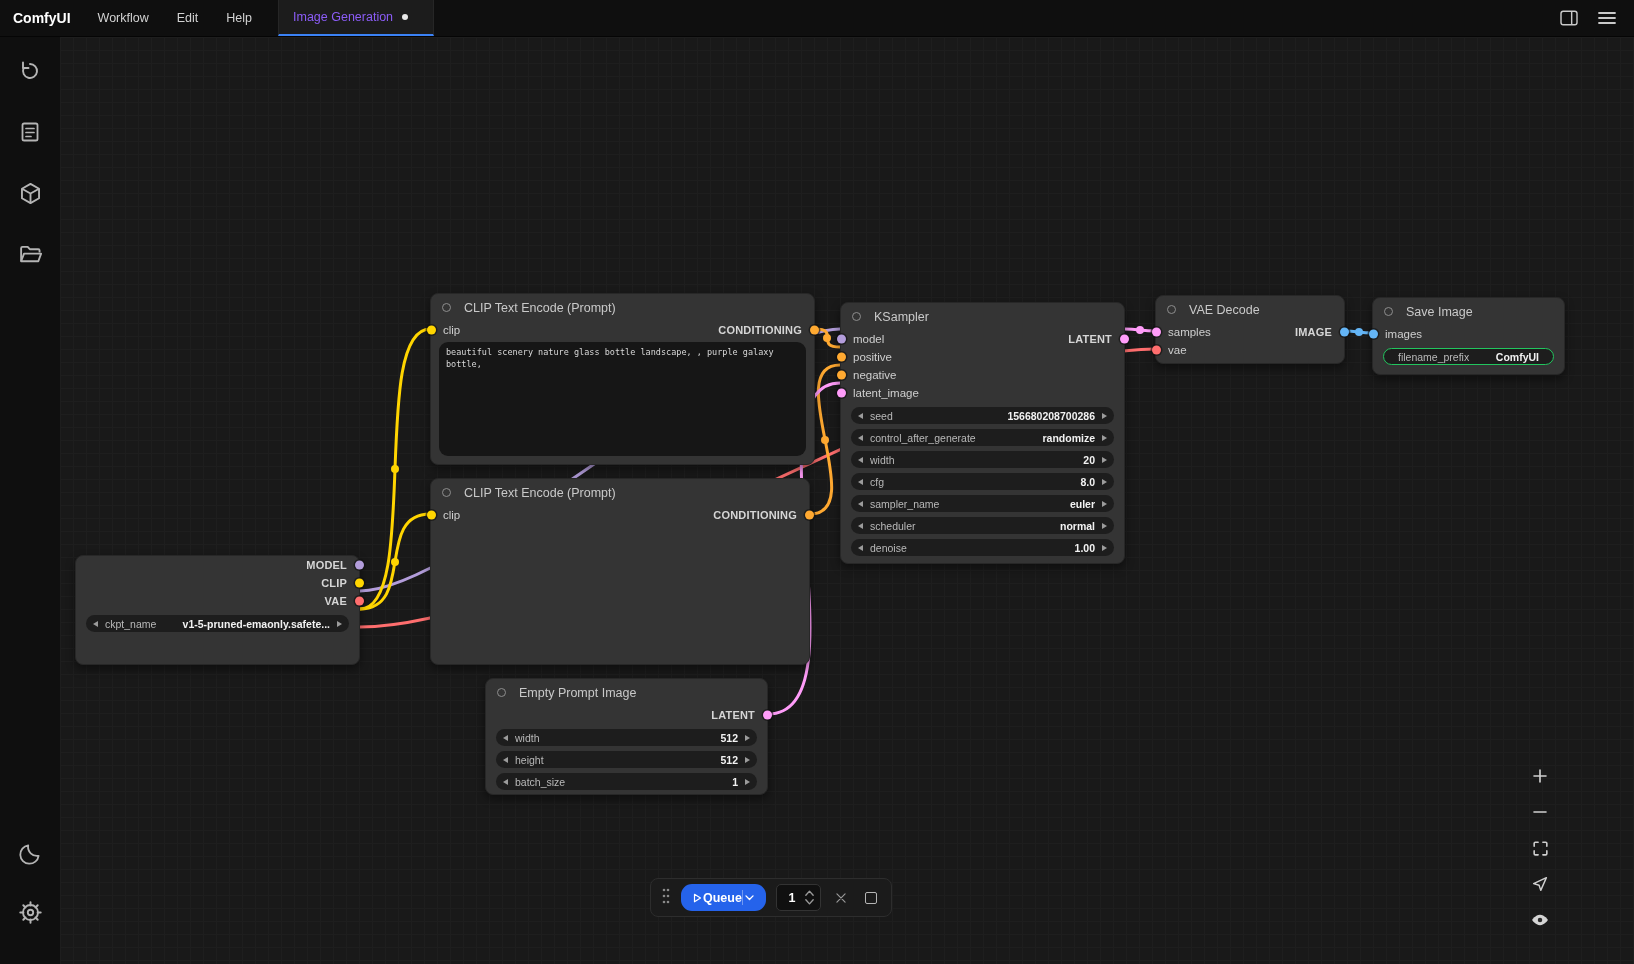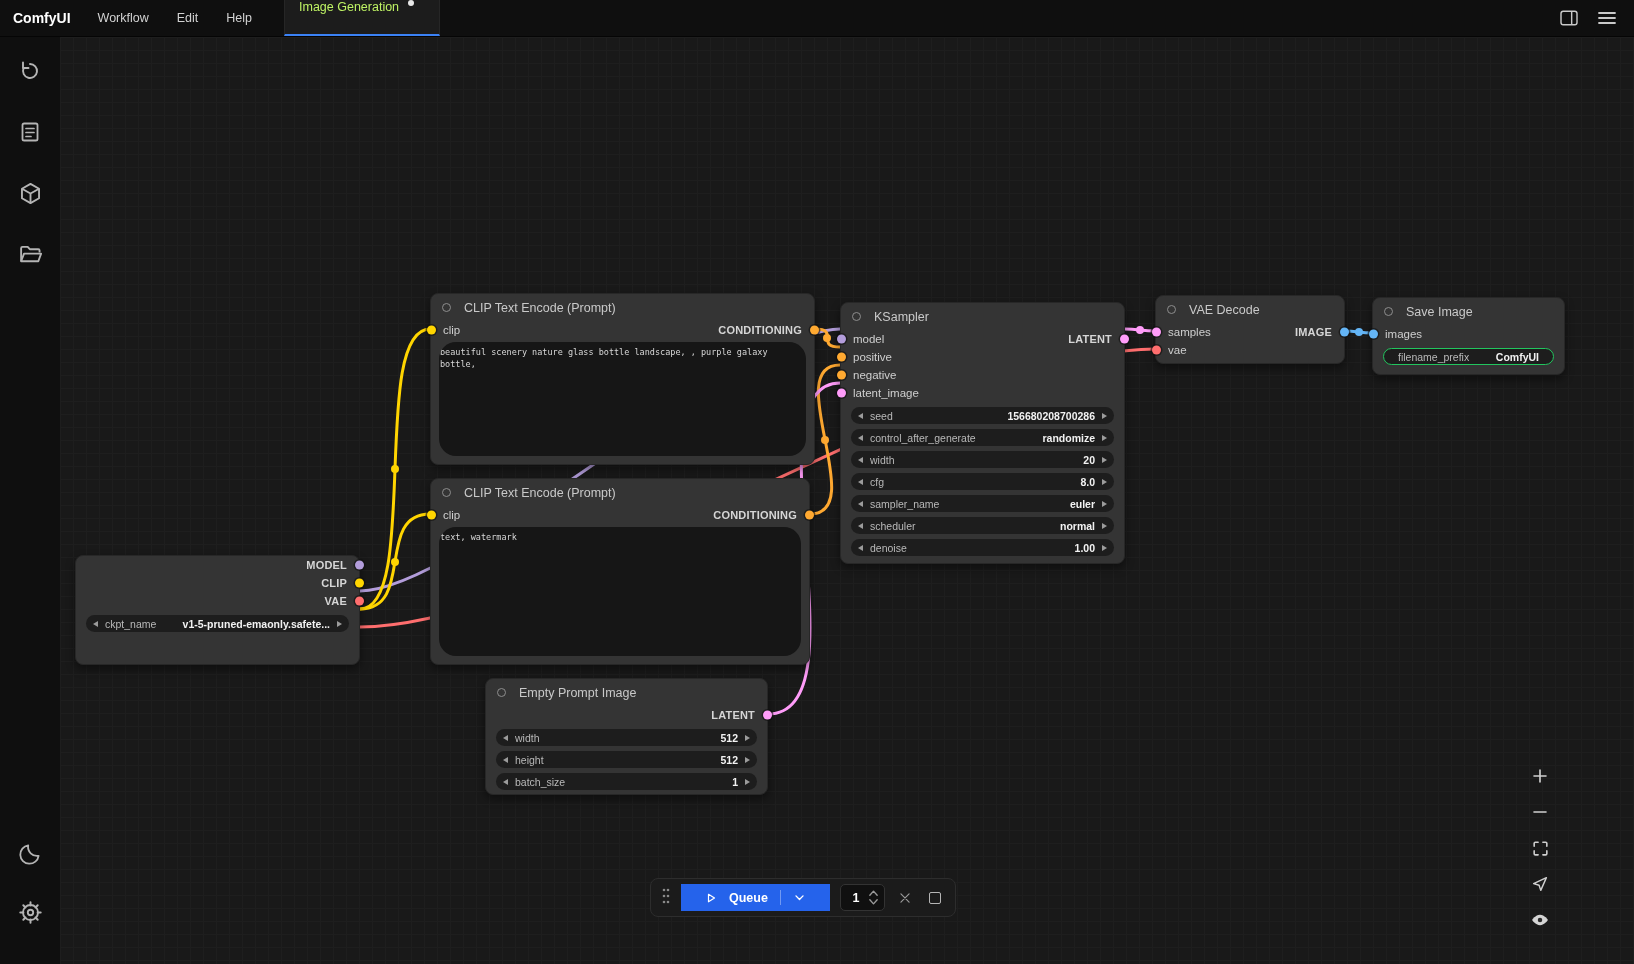--- a/index.html
+++ b/index.html
@@ -9,7 +9,7 @@
   .topbar{position:absolute;left:0;top:0;width:1634px;height:37px;background:#0f0f0f;display:flex;align-items:stretch;z-index:10;border-bottom:1px solid #050505;}
   .logo{color:#ffffff;font-weight:700;font-size:14px;display:flex;align-items:center;padding:0 13px;cursor:default;}
   .menu-item{color:#d2d2d2;font-size:12.5px;display:flex;align-items:center;padding:0 14px;cursor:default;}
-  .tab{margin-left:18px;width:156px;background:#1c1c1c;border-bottom:2px solid var(--accent,#3b82f6);display:flex;gap:9px;padding:0 14px;color:#bef264;font-size:12.5px;border-left:1px solid #262626;border-right:1px solid #262626;}
+  .tab{margin-left:12px;width:156px;background:#1c1c1c;border-bottom:2px solid var(--accent,#3b82f6);display:flex;align-items:center;gap:9px;padding:0 14px;color:#8b5cf6;font-size:12.5px;border-left:1px solid #262626;border-right:1px solid #262626;}
   .mod-dot{width:6px;height:6px;border-radius:50%;background:#e8e8e8;flex:0 0 auto;}
   .topbar-right{margin-left:auto;display:flex;align-items:center;gap:16px;padding-right:16px;}
   .tb-icon{display:flex;align-items:center;justify-content:center;width:22px;height:22px;}

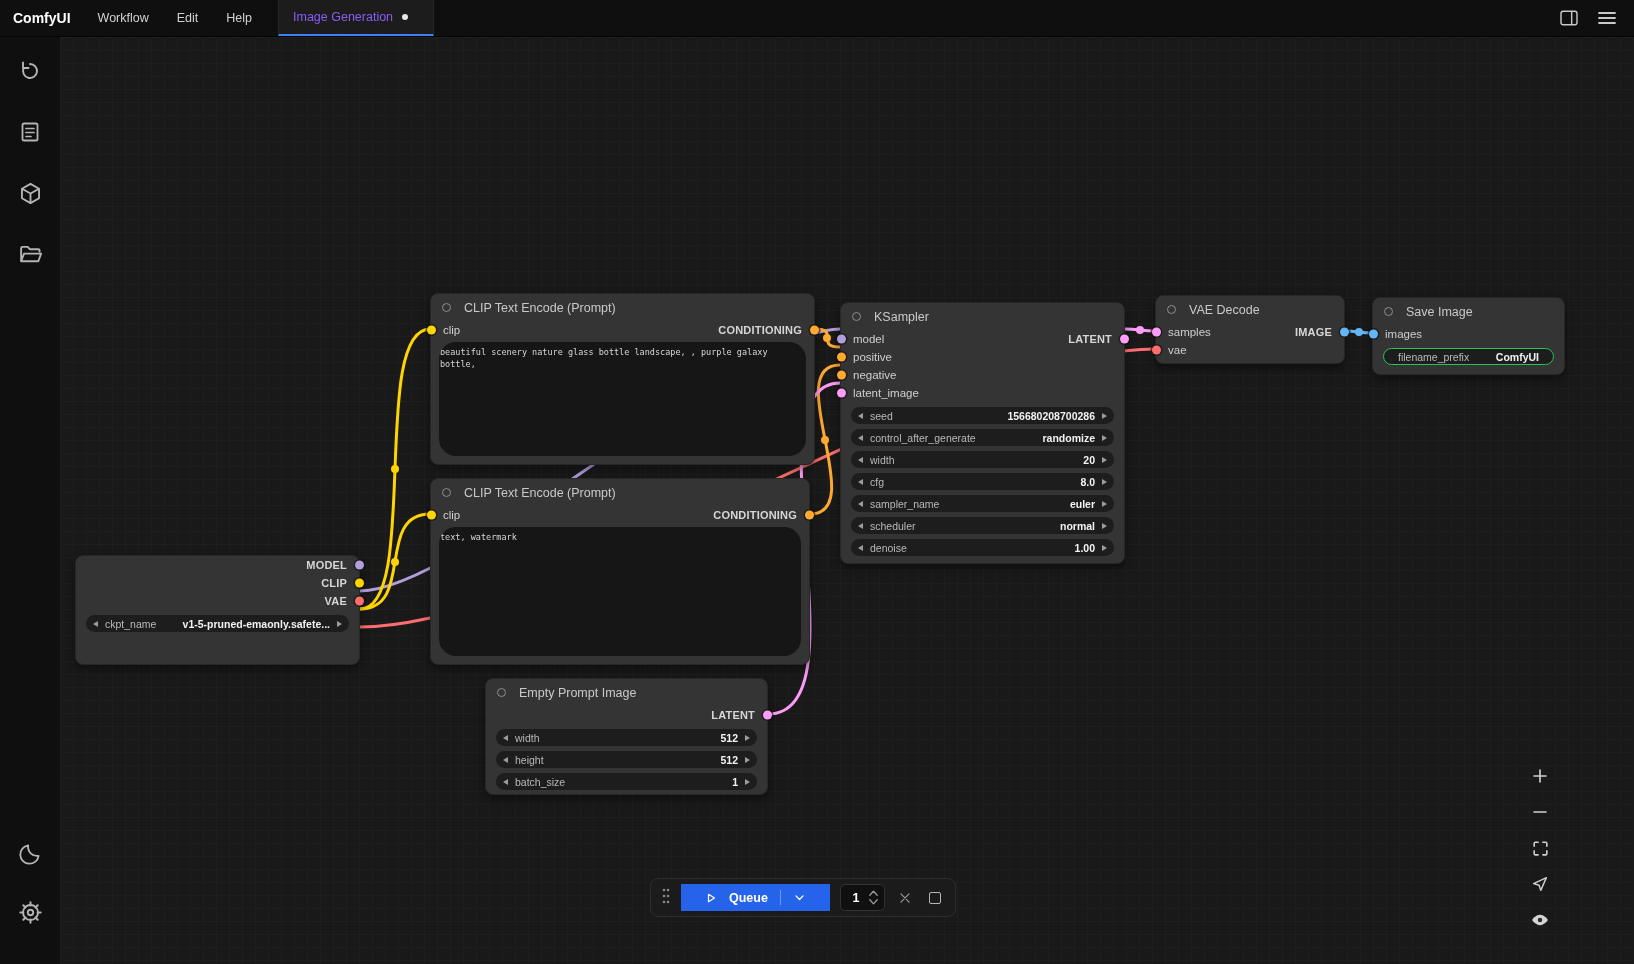--- a/index.html
+++ b/index.html
@@ -47,7 +47,7 @@
   .arr-r{border-top:3.5px solid transparent;border-bottom:3.5px solid transparent;border-left:5px solid #9c9c9c;}
   .wlabel{font-size:10.5px;color:#b9b9b9;margin:0 7px;white-space:nowrap;flex:0 0 auto;}
   .wvalue{flex:1;text-align:right;font-size:10.5px;font-weight:700;color:#f2f2f2;margin-right:7px;white-space:nowrap;overflow:hidden;}
-  .prompt-box{position:absolute;left:8px;right:8px;bottom:8px;background:#161616;border-radius:17px;padding:5px 1px;font-family:"DejaVu Sans Mono",monospace;font-size:8.5px;color:#d8d8d8;line-height:1.4;overflow:hidden;}
+  .prompt-box{position:absolute;left:8px;right:8px;bottom:8px;background:#161616;border-radius:9px;padding:5px 7px;font-family:"DejaVu Sans Mono",monospace;font-size:8.5px;color:#d8d8d8;line-height:1.4;overflow:hidden;}
 
   
   .queue-panel{position:absolute;left:590px;top:841px;height:39px;z-index:5;background:#1b1b1b;border:1px solid #2d2d2d;border-radius:8px;display:flex;align-items:center;gap:10px;padding:0 10px;}

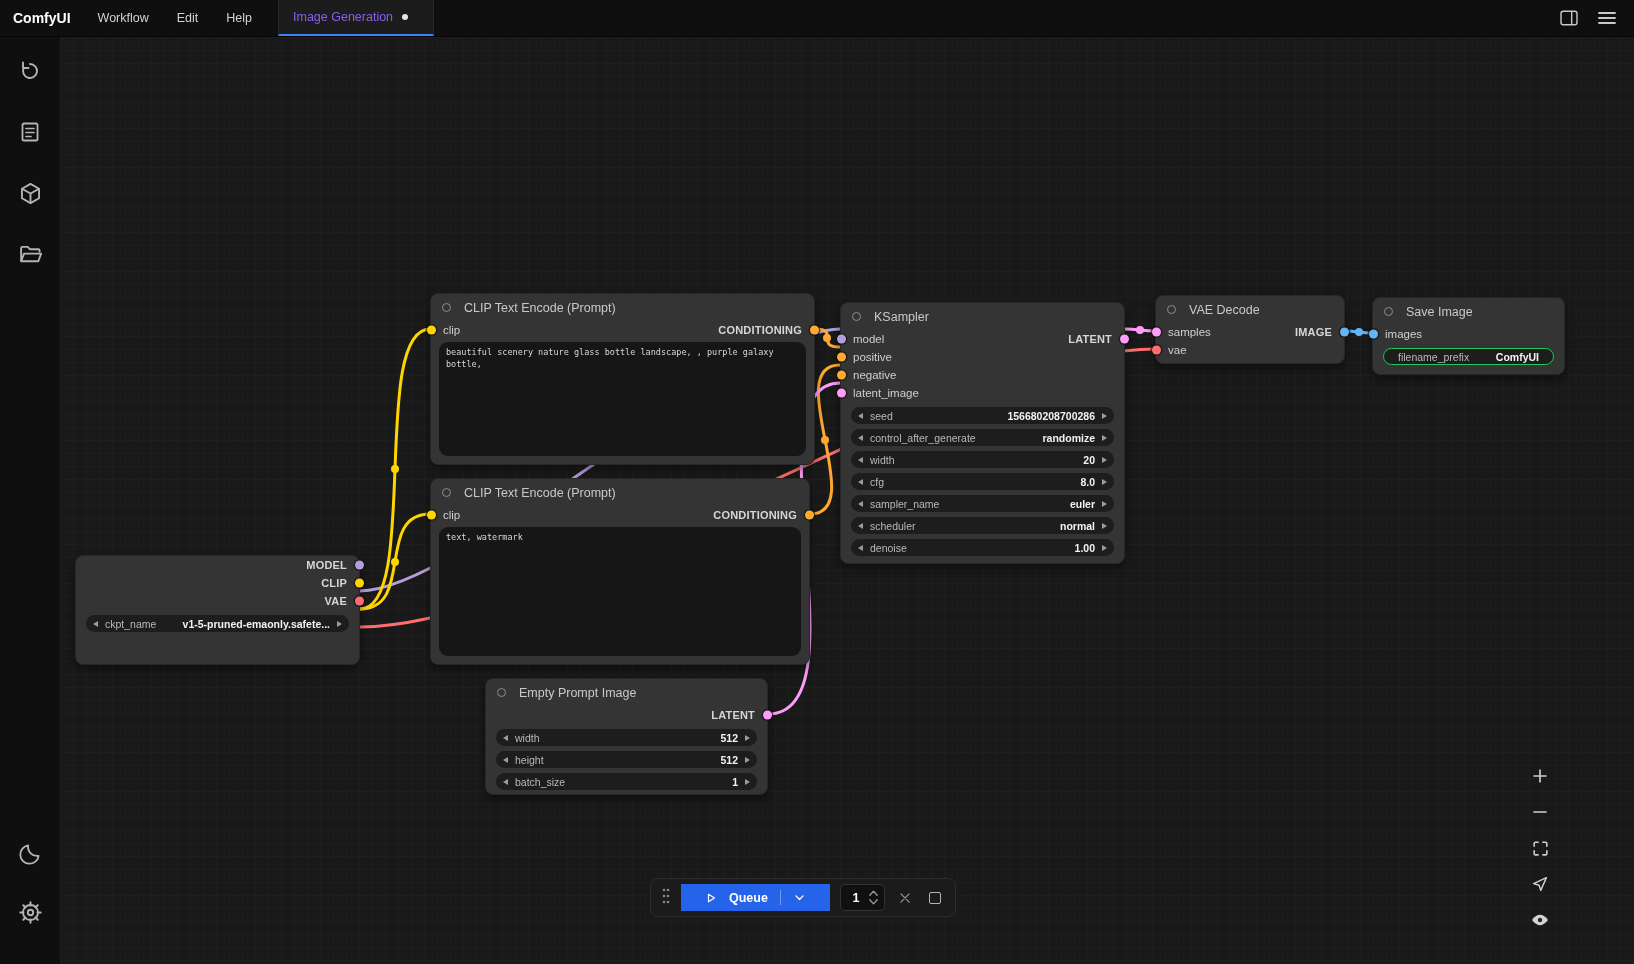--- a/index.html
+++ b/index.html
@@ -213,7 +213,6 @@
         </div>
       <span class="port pout" style="background: rgb(255, 169, 49);"></span>
     </div>
-    <div class="prompt-box" style="top:48px">text, watermark</div>
   </div>
 
   <div class="node" style="left:425px;top:641px;width:283px;height:117px">

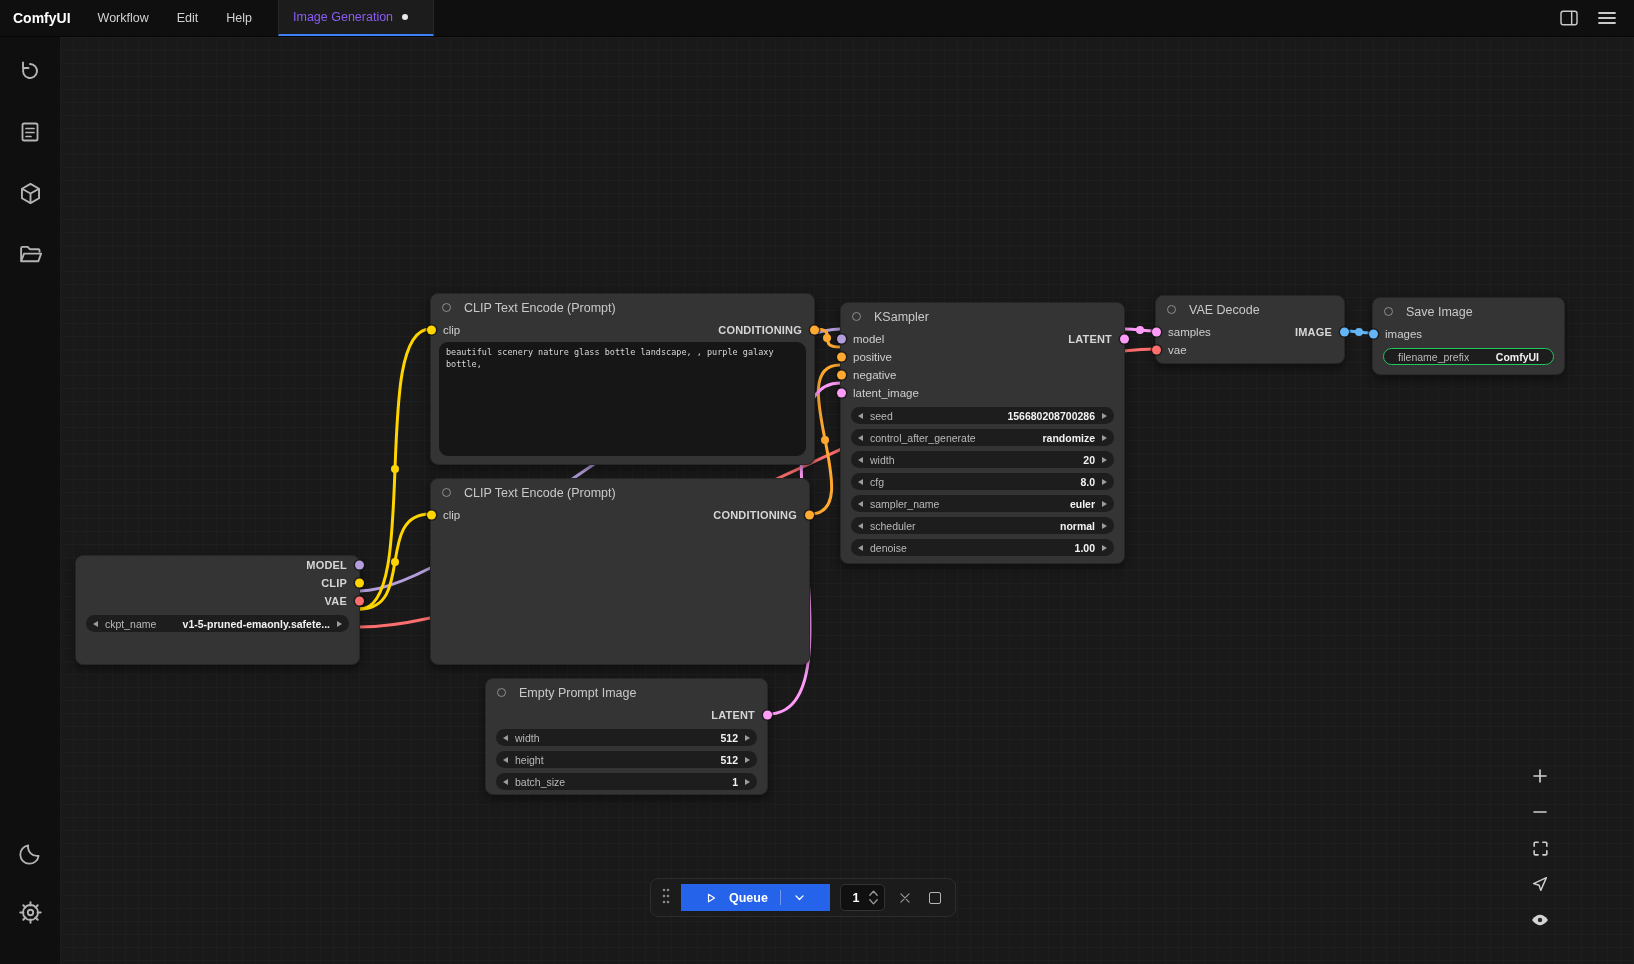--- a/index.html
+++ b/index.html
@@ -51,7 +51,7 @@
 
   
   .queue-panel{position:absolute;left:590px;top:841px;height:39px;z-index:5;background:#1b1b1b;border:1px solid #2d2d2d;border-radius:8px;display:flex;align-items:center;gap:10px;padding:0 10px;}
-  .queue-btn{height:27px;background:var(--queue-button,#2563eb);border-radius:0;display:flex;align-items:center;padding:0 24px;gap:12px;}
+  .queue-btn{height:27px;background:var(--queue-button,#2563eb);border-radius:11px;display:flex;align-items:center;padding:0 10px;gap:0;}
   .queue-label{color:#ffffff;font-size:12.5px;font-weight:600;}
   .queue-sep{width:1px;height:15px;background:rgba(255,255,255,.35);}
   .batch{height:27px;display:flex;align-items:center;background:#101010;border:1px solid #333333;border-radius:5px;padding:0 5px 0 10px;gap:7px;}

